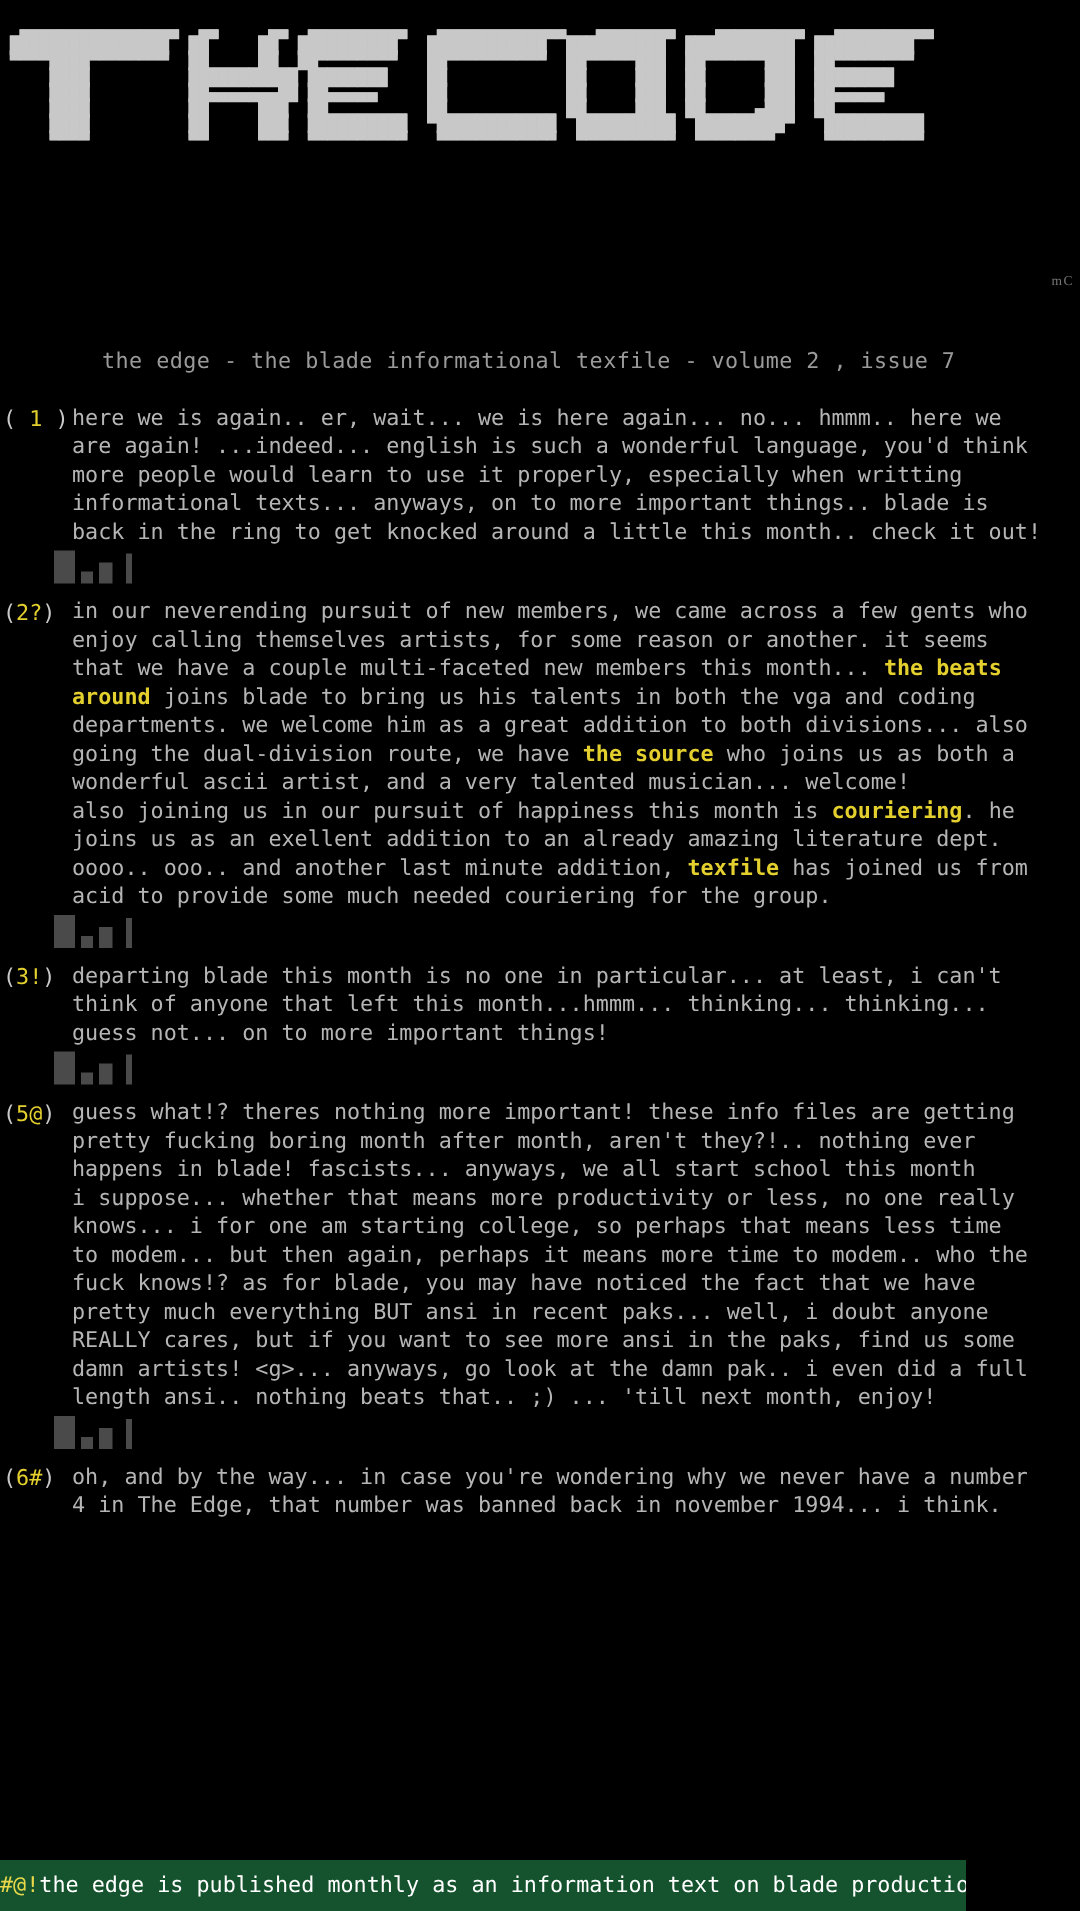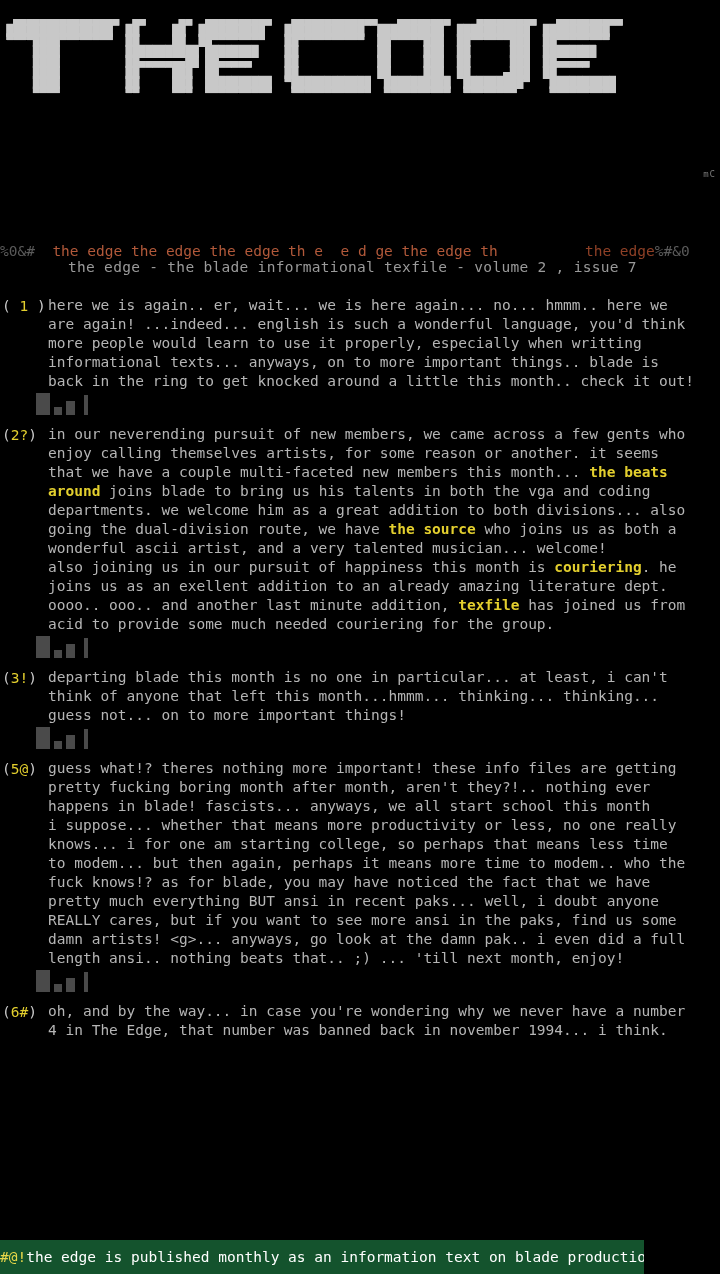--- a/index.html
+++ b/index.html
@@ -45,10 +45,11 @@
   .credit {
     position: absolute;
     right: 4px;
-    top: 169px;
+    top: 182px;
     font-size: 9px;
     color: #777777;
     letter-spacing: 1px;
+    font-family: Liberation Serif, serif;
   }
 
   

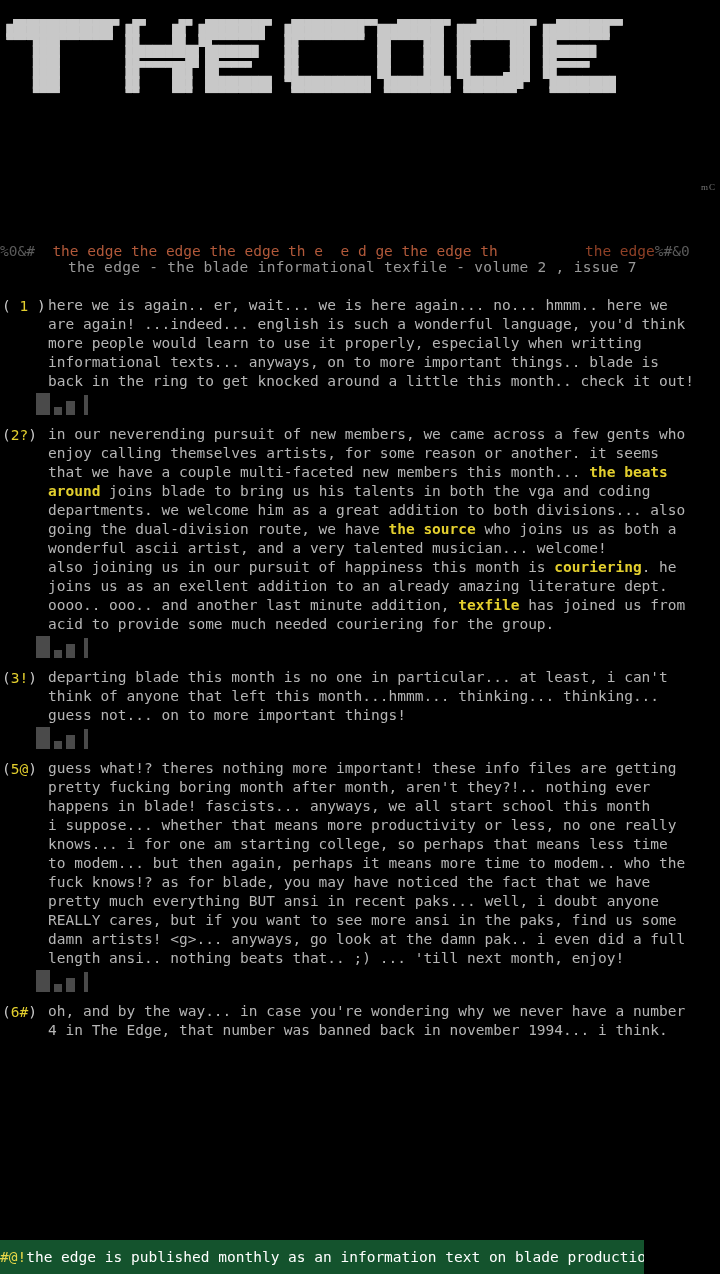--- a/index.html
+++ b/index.html
@@ -161,9 +161,6 @@
     <div class="credit">mC</div>
   </div>
 
-  <div class="rule-line">
-<span class="dim">%0&amp;#</span><span class="blk">  </span><span class="rust">the edge the edge the edge th e  e d ge the edge th</span><span class="blk">          </span><span class="rust2">the edge</span><span class="dim">%#&amp;0</span>
-  </div>
 
   <div class="subtitle">the edge - the blade informational texfile - volume 2 , issue 7</div>
 

